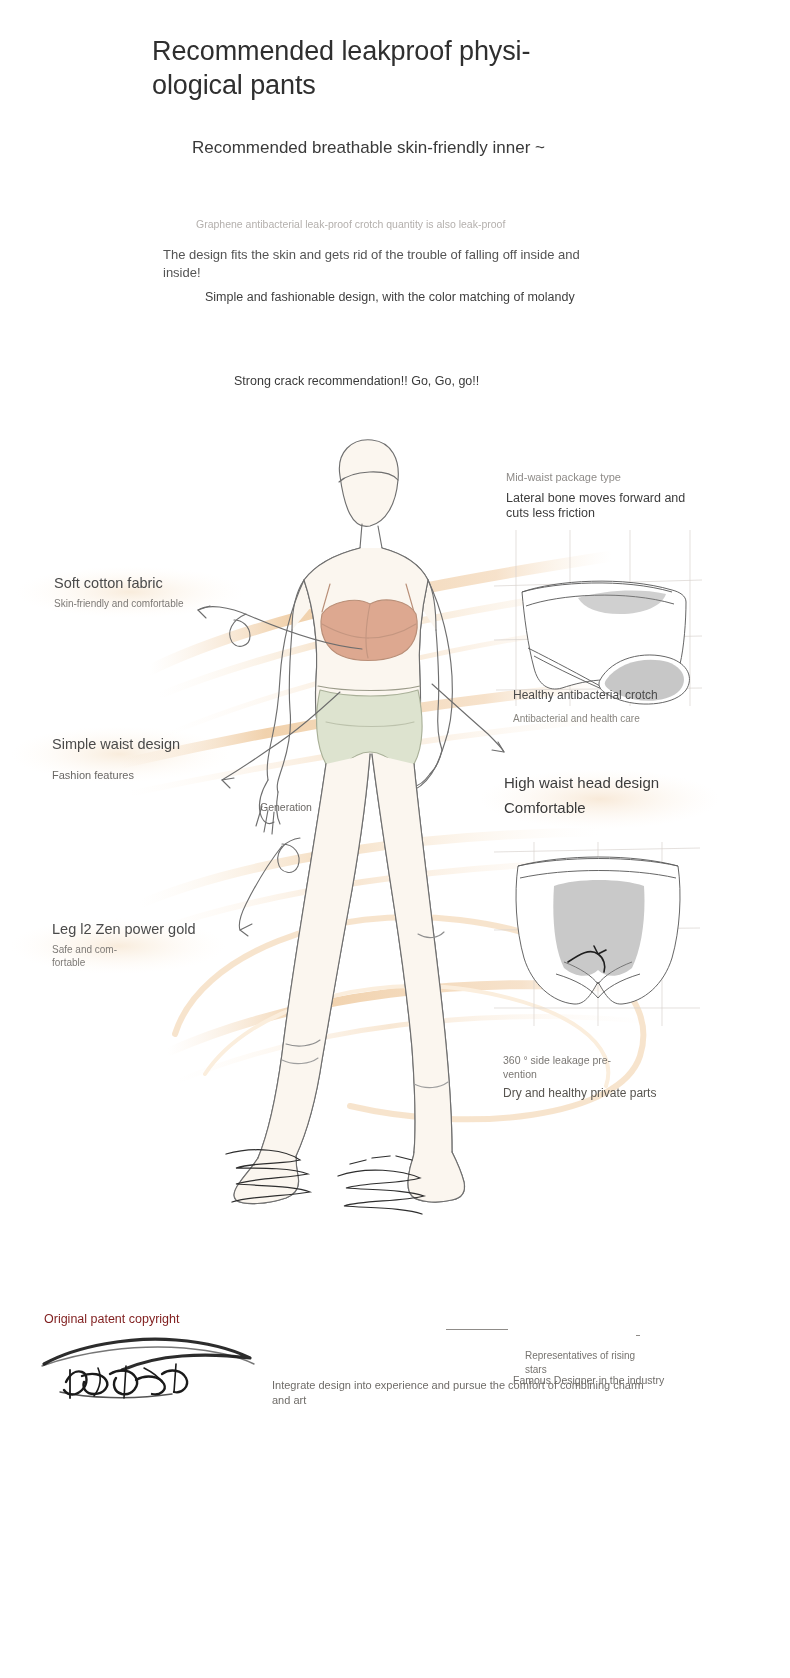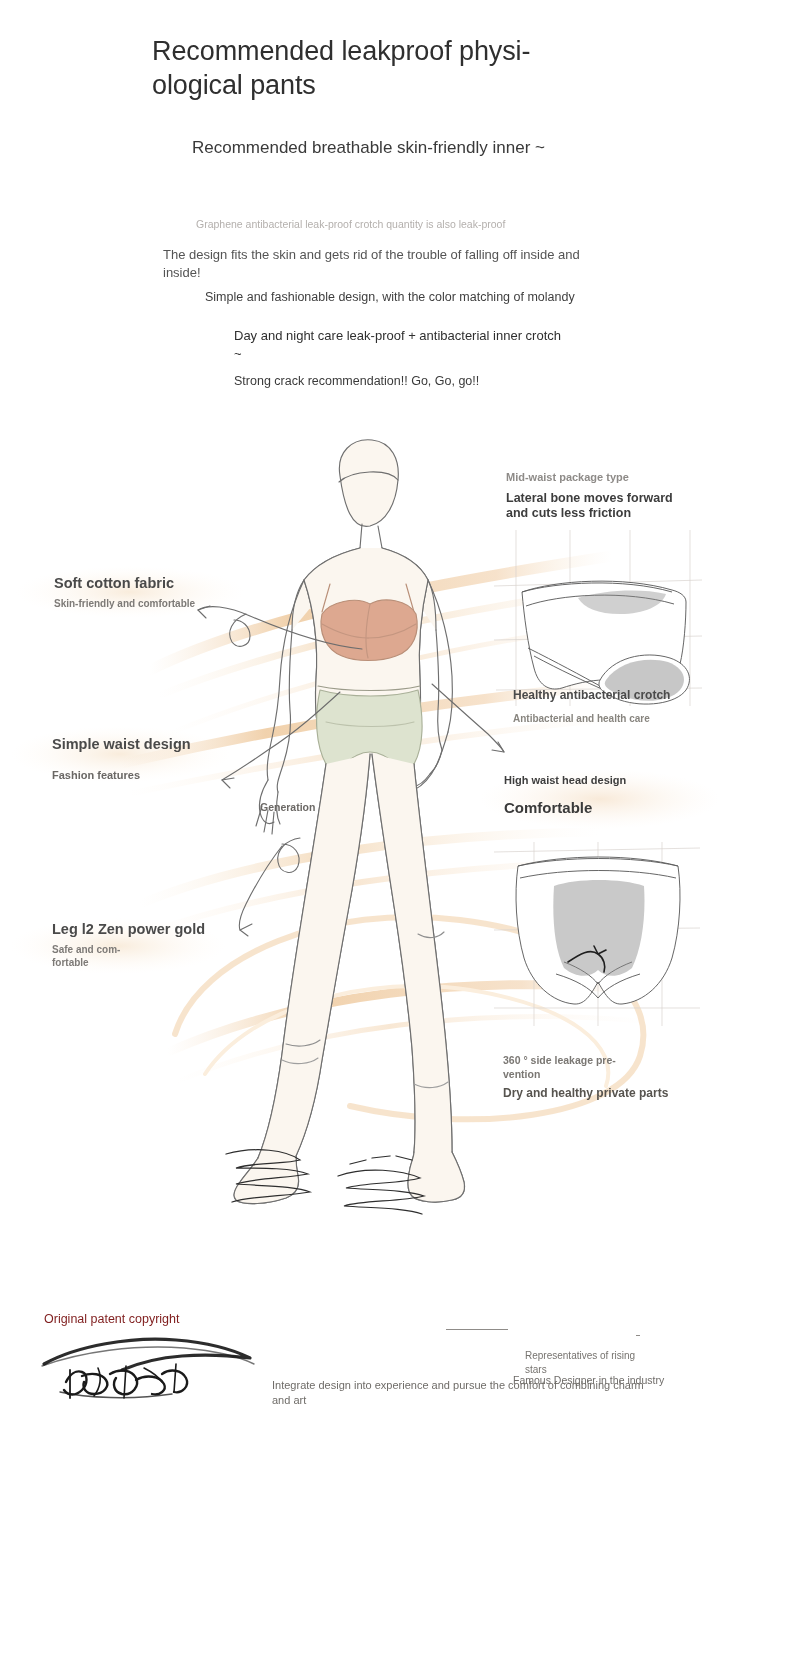--- a/index.html
+++ b/index.html
@@ -210,7 +210,6 @@
   <div class="copy-faint">Graphene antibacterial leak-proof crotch quantity is also leak-proof</div>
   <div class="copy-a">The design fits the skin and gets rid of the trouble of falling off inside and inside!</div>
   <div class="copy-b">Simple and fashionable design, with the color matching of molandy</div>
-  <div class="copy-c">Day and night care leak-proof + antibacterial inner crotch ~</div>
   <div class="copy-d">Strong crack recommendation!! Go, Go, go!!</div>
 
   <div class="art">

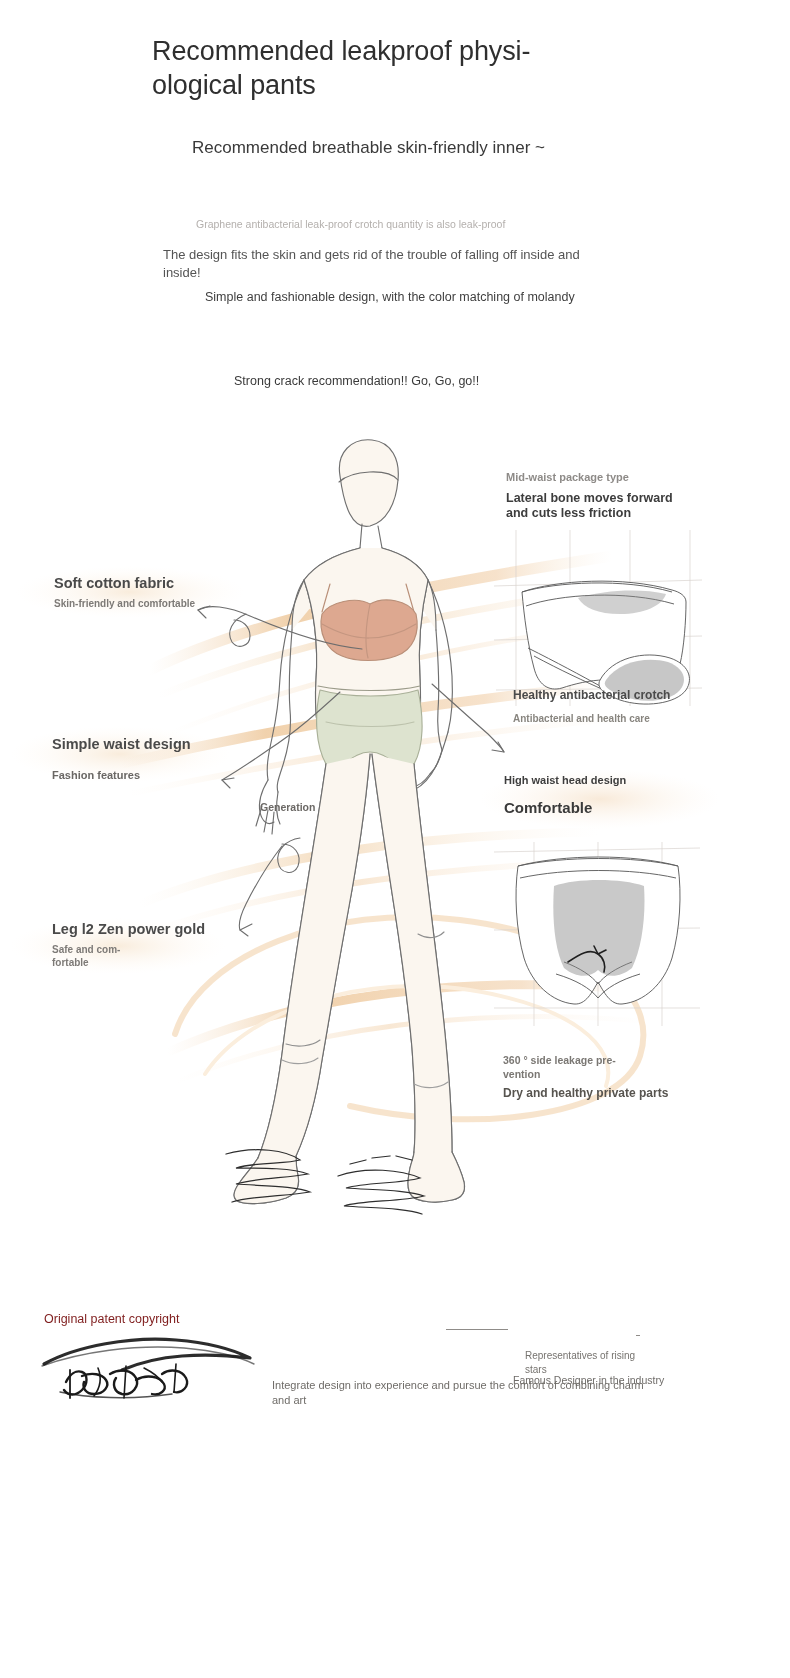--- a/index.html
+++ b/index.html
@@ -98,7 +98,7 @@
   .art svg { display: block; }
 
   
-  .callout { position: absolute; font-weight: bold; }
+  .callout { position: absolute; }
   .cl-title {
     font-size: 14.5px;
     color: #4a4a4a;

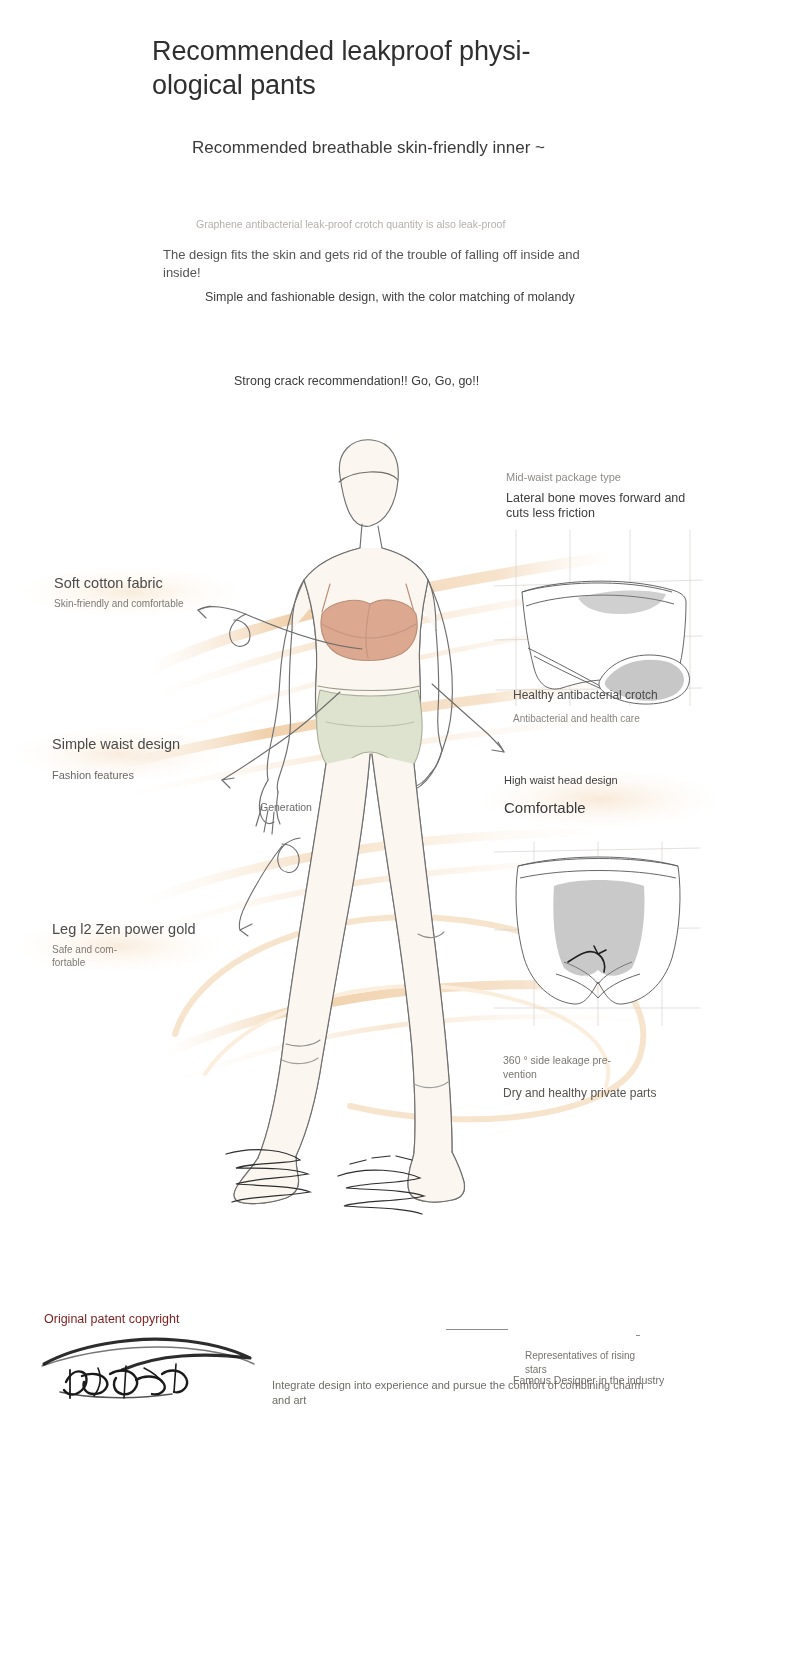--- a/index.html
+++ b/index.html
@@ -127,7 +127,7 @@
   .c-health .cl-sub { font-size: 10px; color: #88857f; }
 
   .c-high   { left: 504px; top: 769px; }
-  .c-high .cl-title { font-size: 11px; color: #3d3d3d; }
+  .c-high .cl-title { font-size: 15px; color: #3d3d3d; }
   .c-comf   { left: 504px; top: 794px; }
   .c-comf .cl-title { font-size: 15px; color: #3a3a3a; }
 

